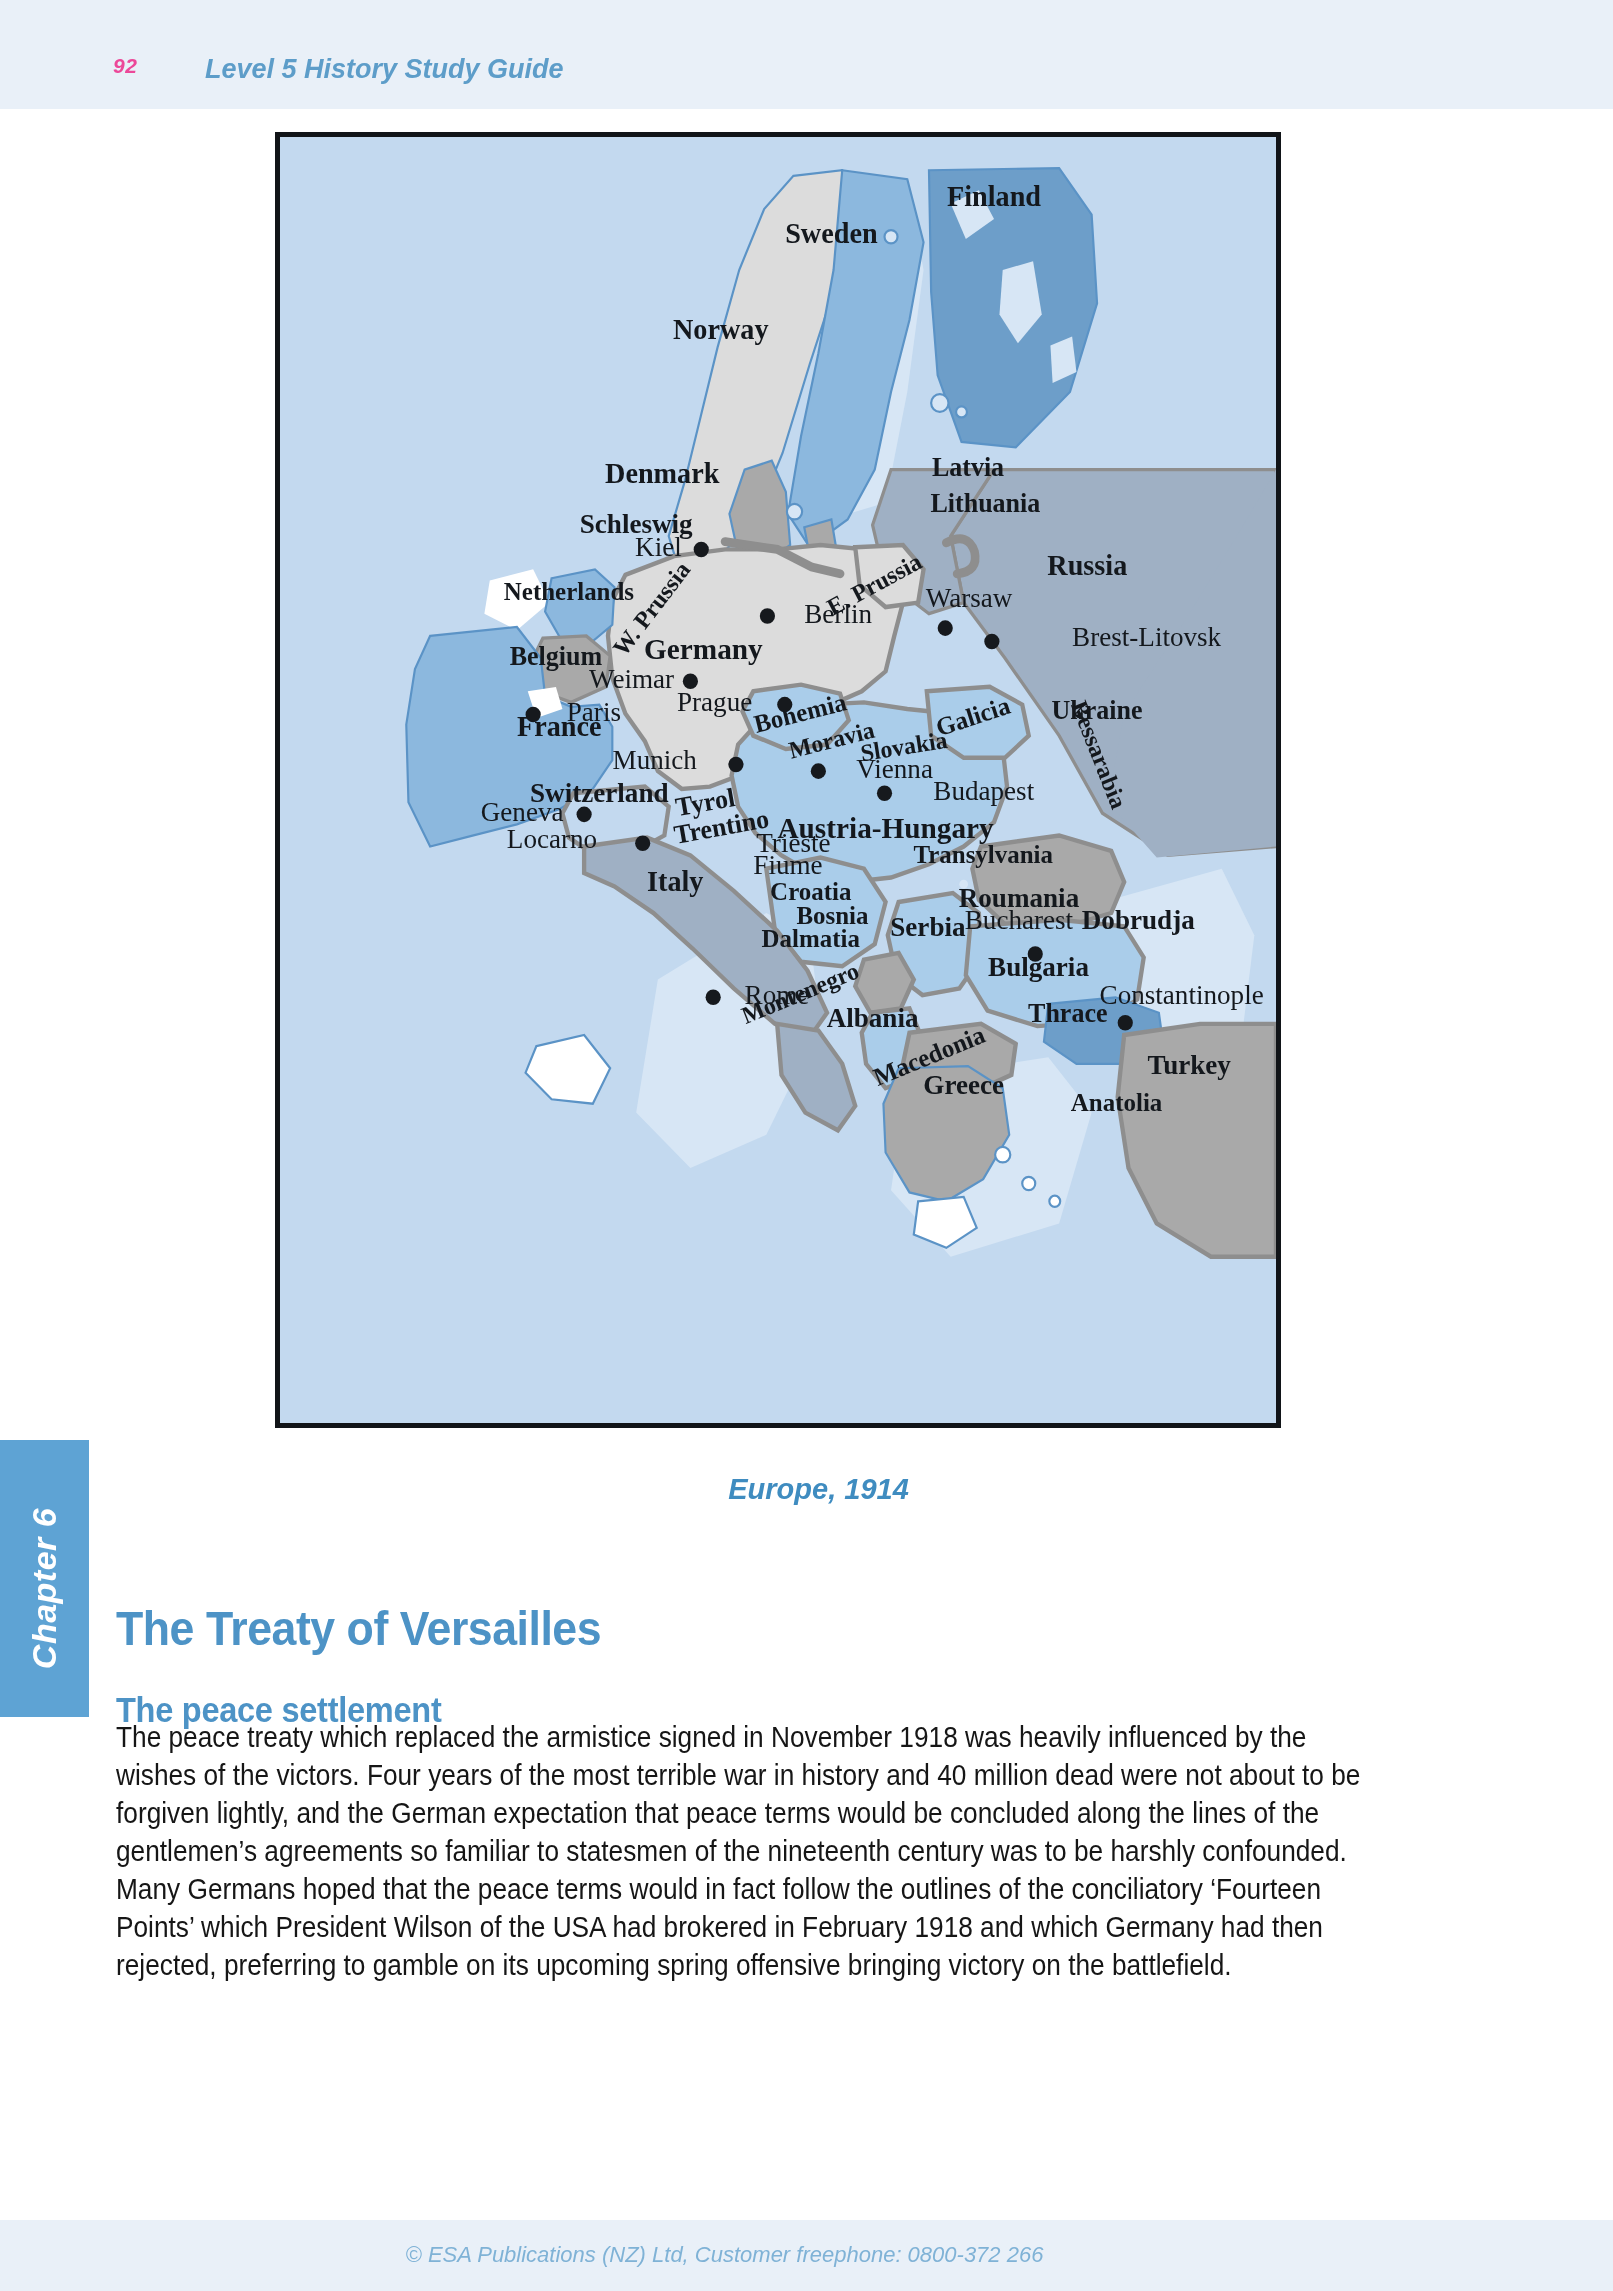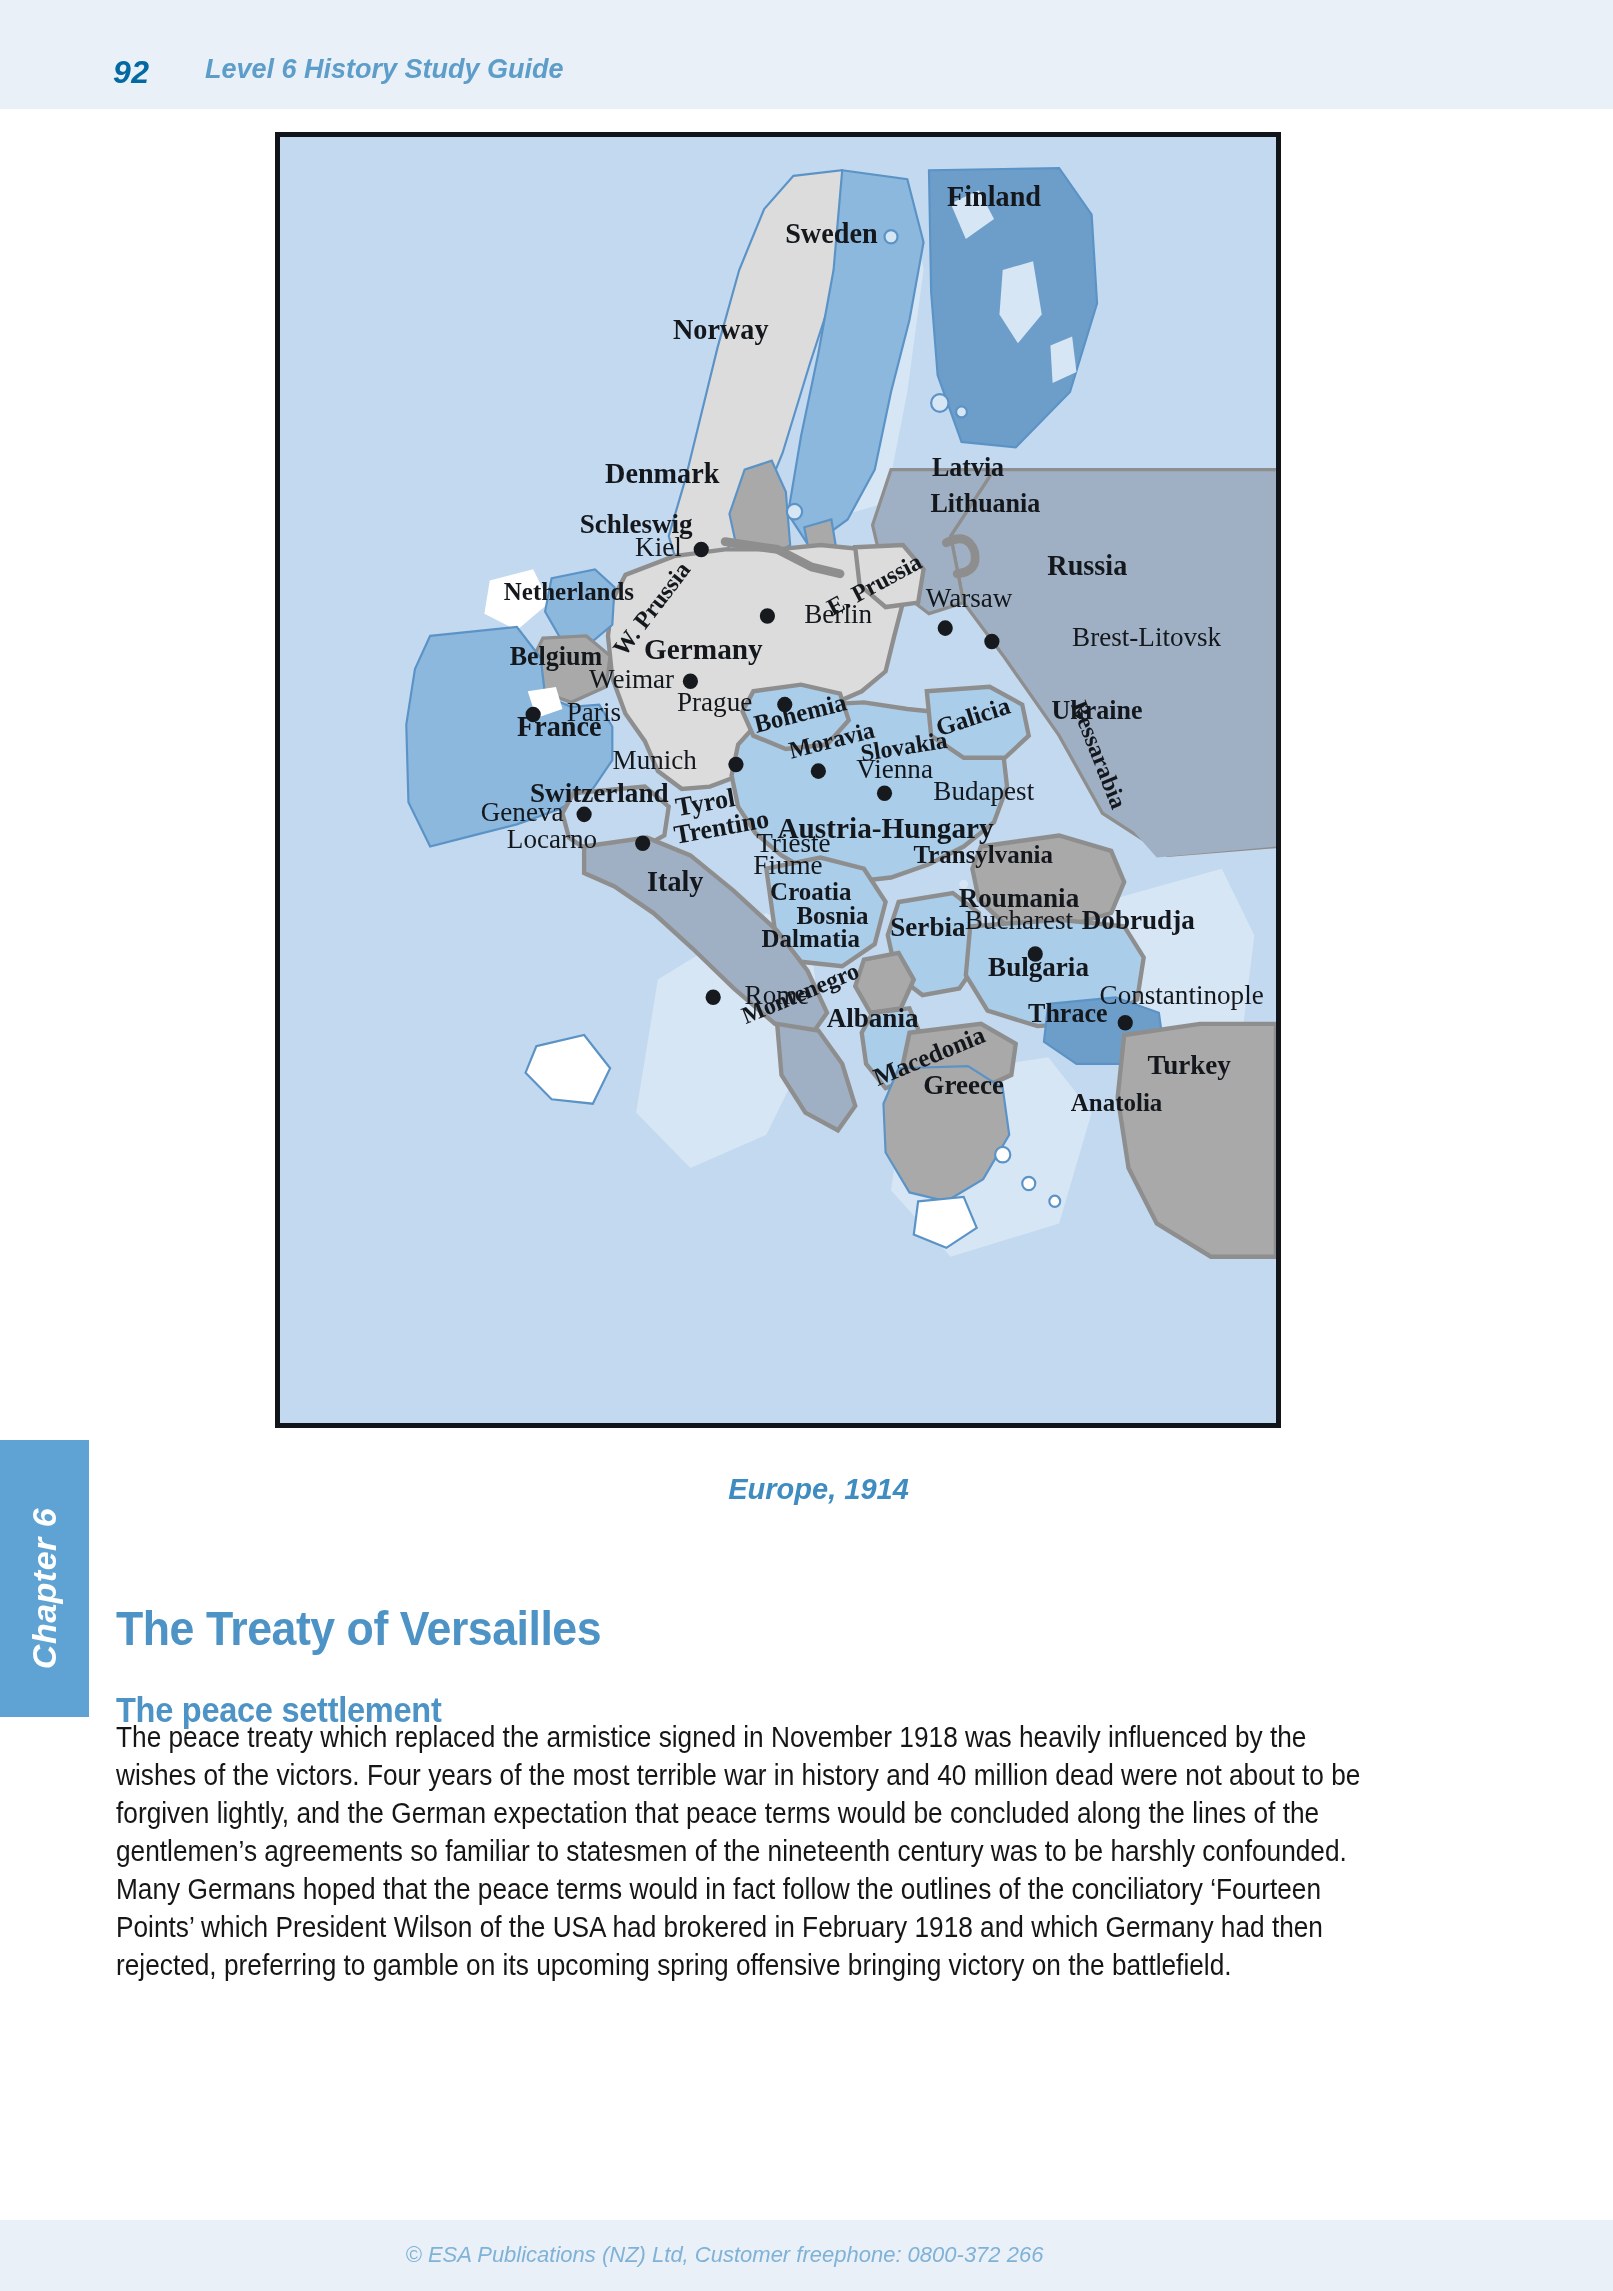--- a/index.html
+++ b/index.html
@@ -19,7 +19,7 @@
   .head-pageno{
     position:absolute; left:113px; top:54px;
     font-family:"Liberation Sans", sans-serif;
-    font-weight:bold; font-style:italic; font-size:32px; color:#0369a1;
+    font-weight:bold; font-style:italic; font-size:21px; color:#ec4899;
     letter-spacing:0.5px;
   }
   .head-title{

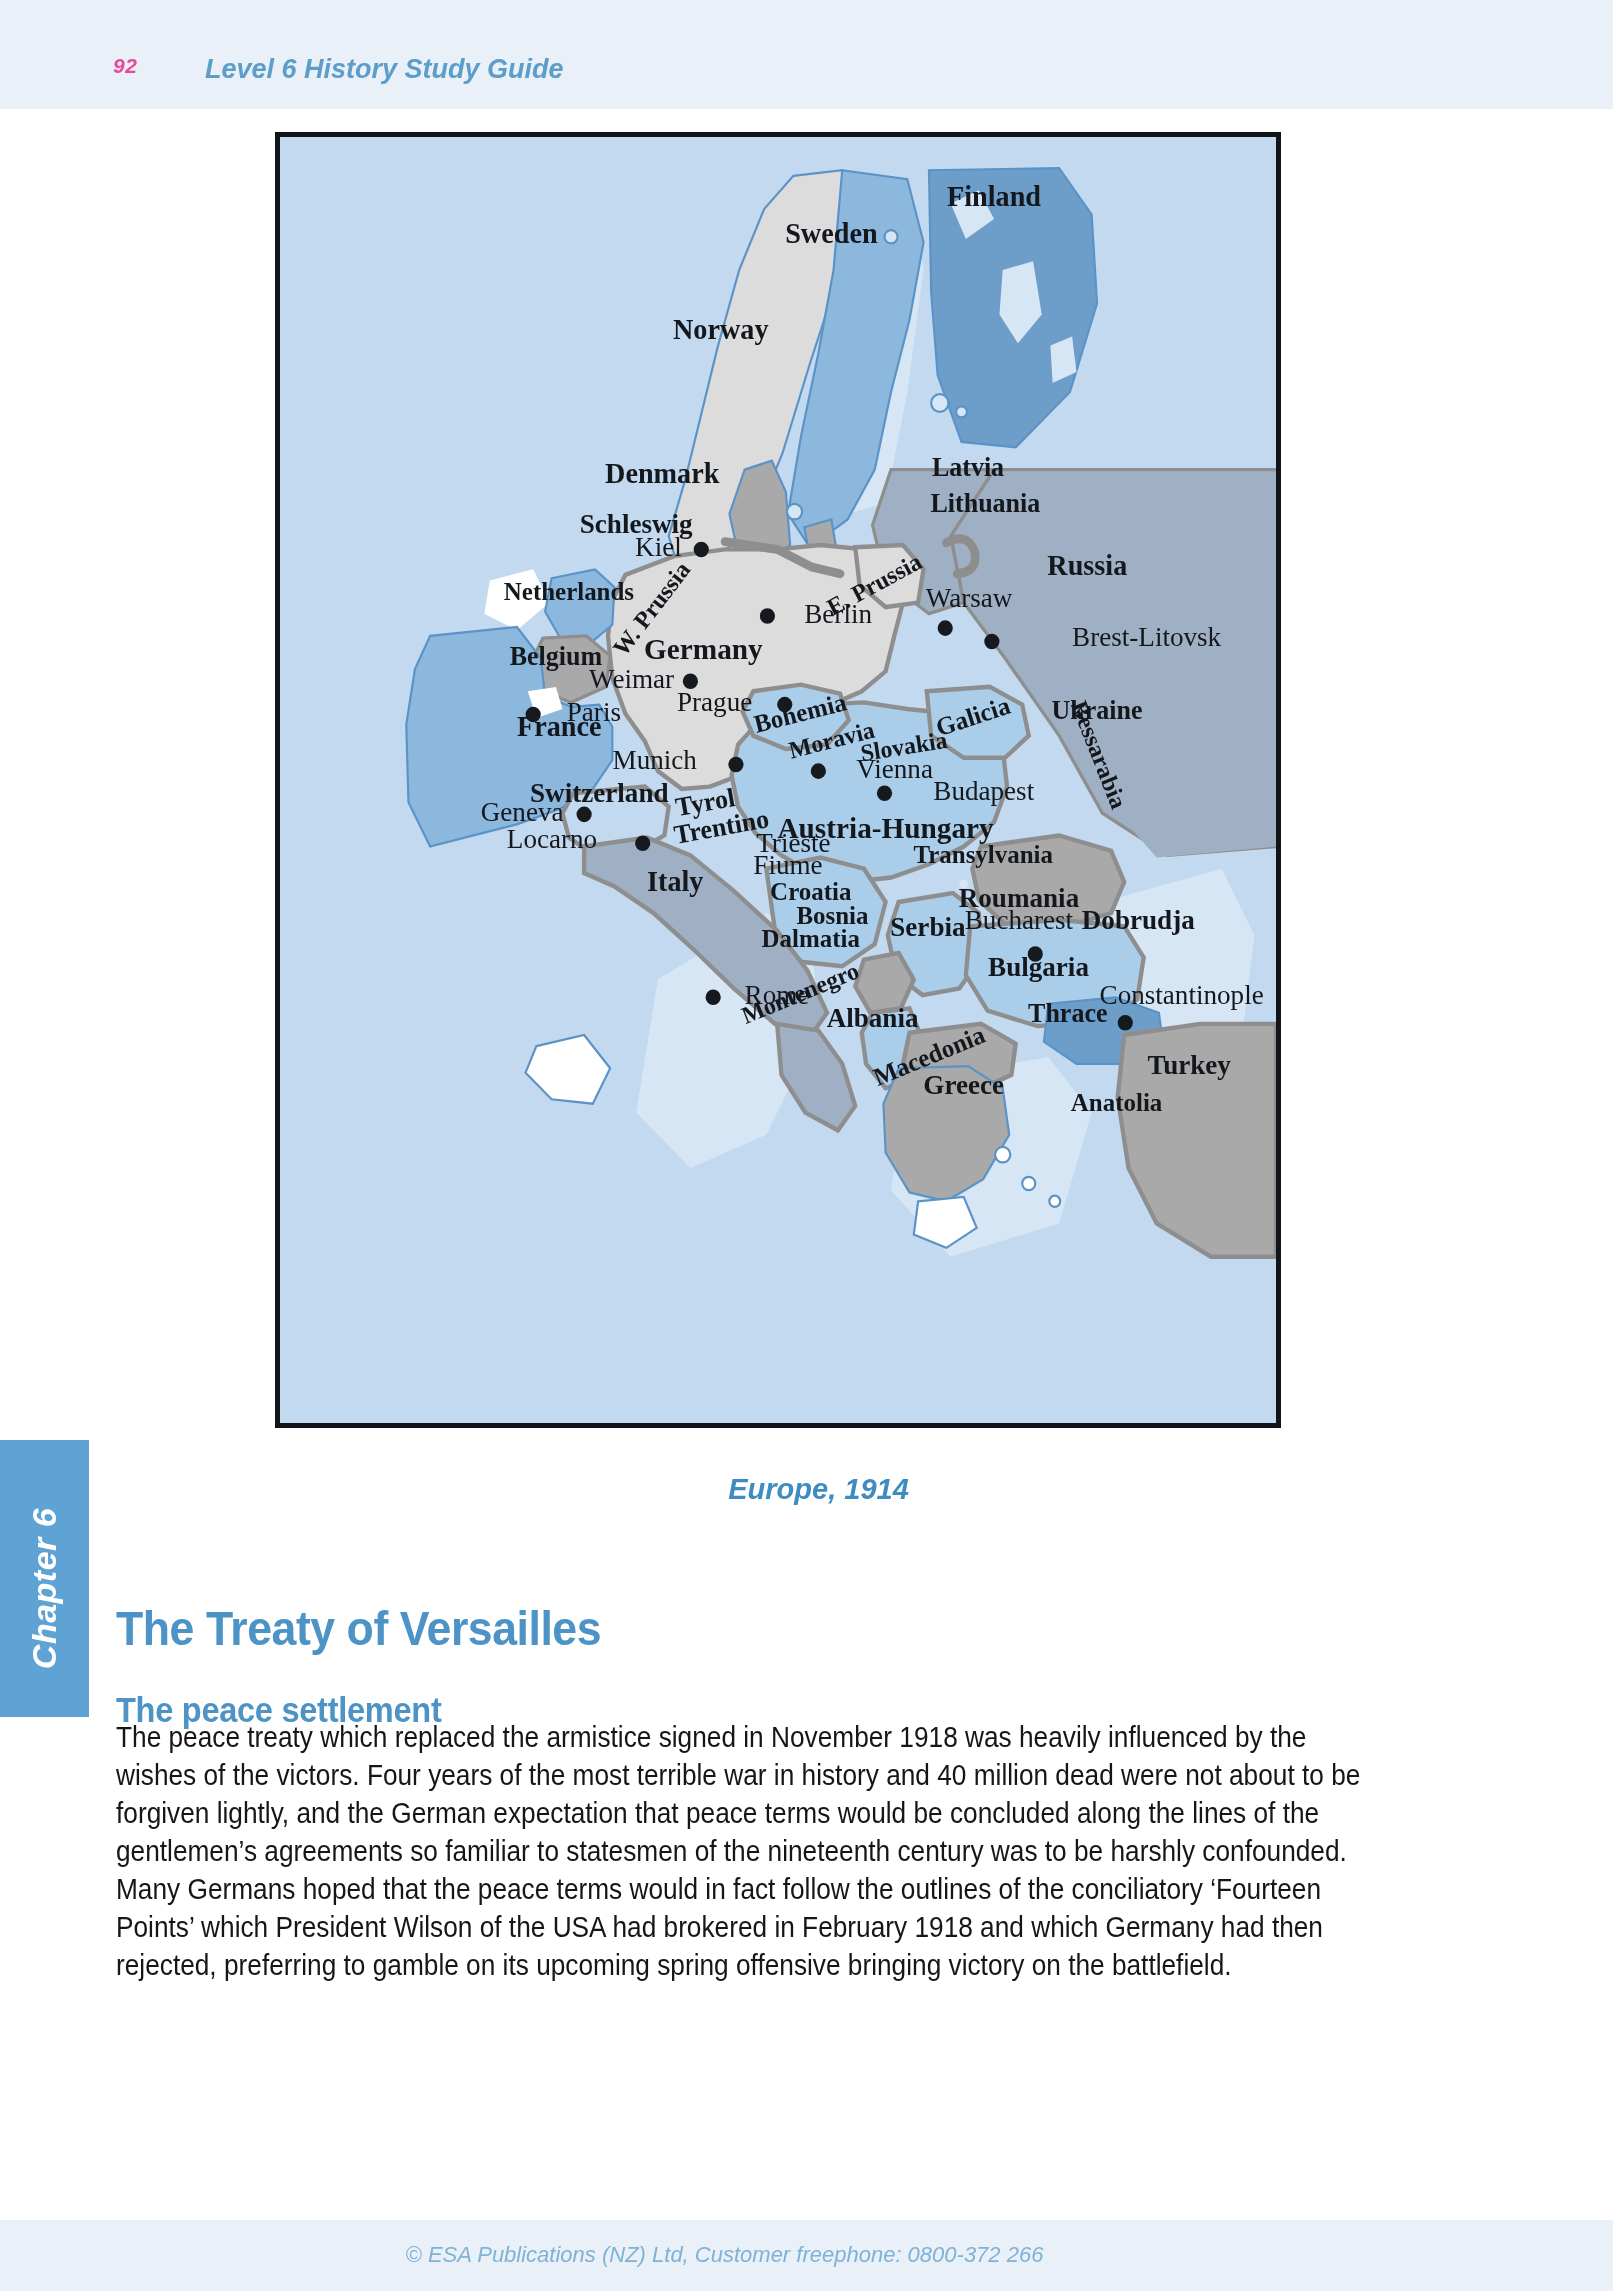--- a/index.html
+++ b/index.html
@@ -106,7 +106,7 @@
 
 <div class="head-band"></div>
 <div class="head-pageno">92</div>
-<div class="head-title">Level 6 History Study Guide</div>
+<div class="head-title">Level 5 History Study Guide</div>
 
 <div class="chapter-tab">
   <div class="chapter-tab-label">Chapter 6</div>

